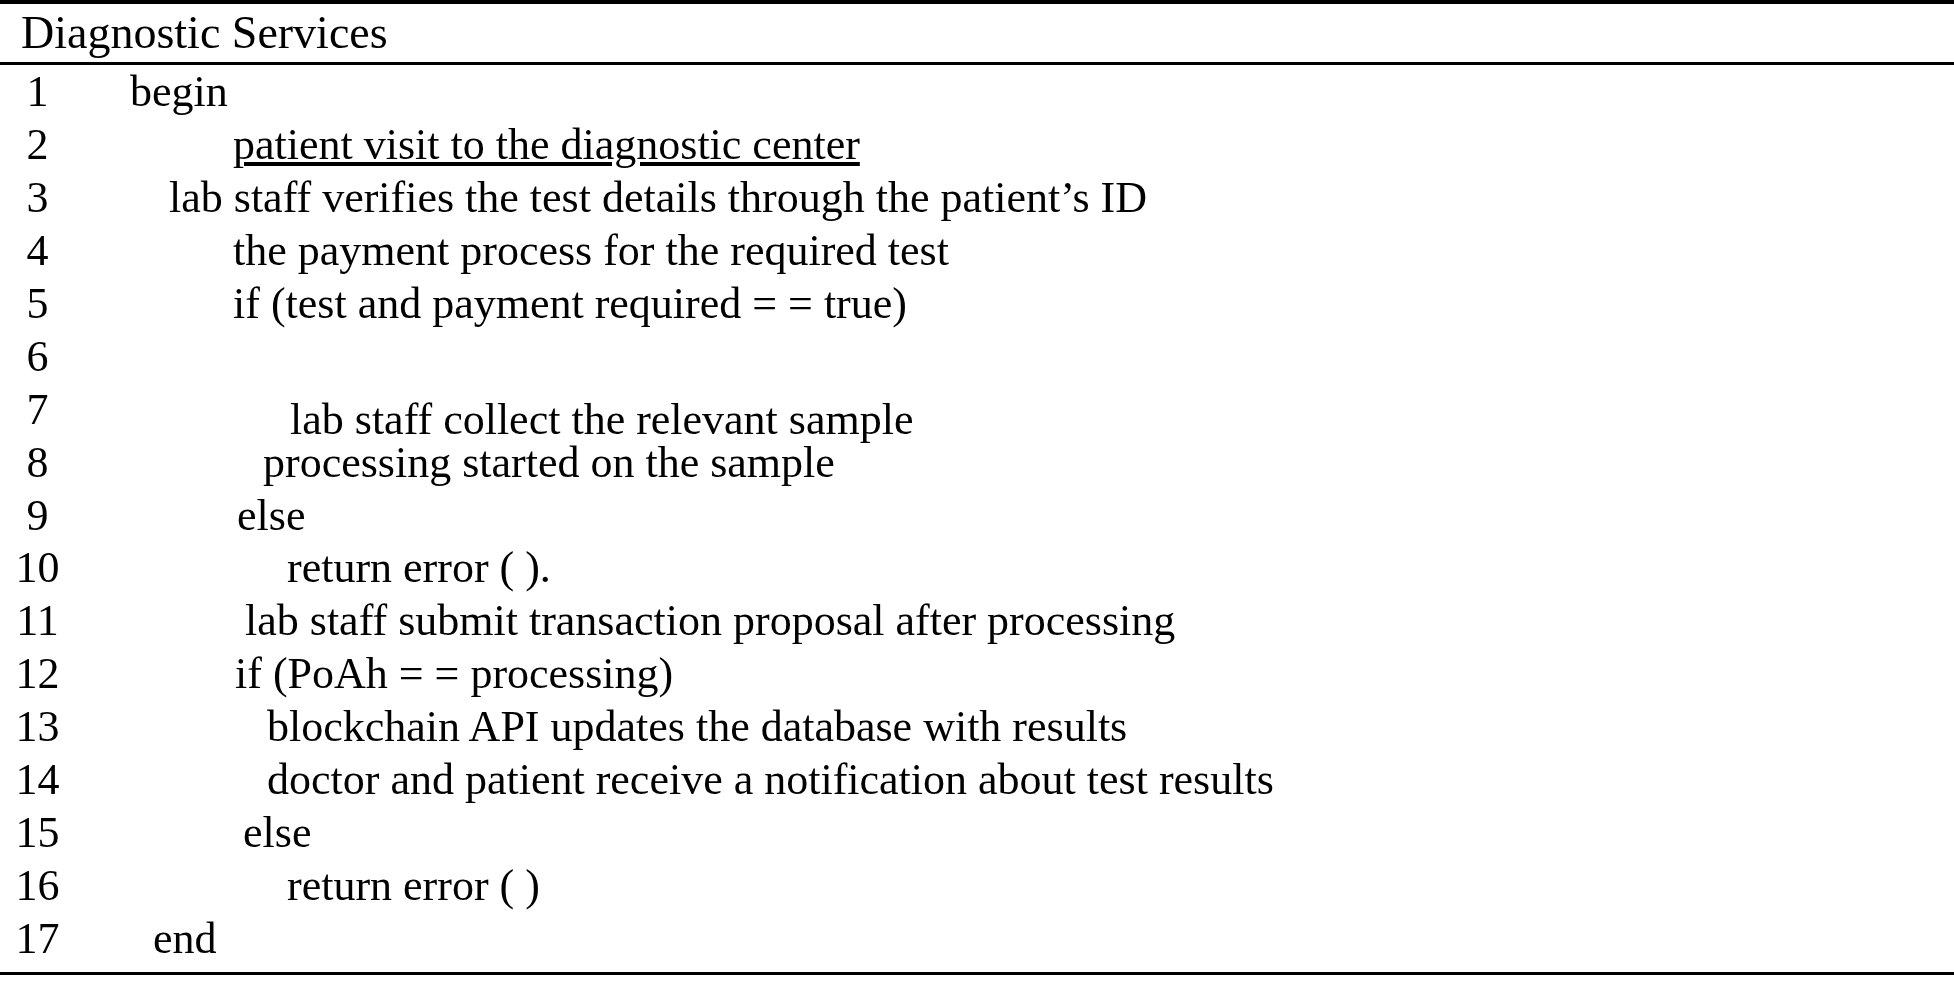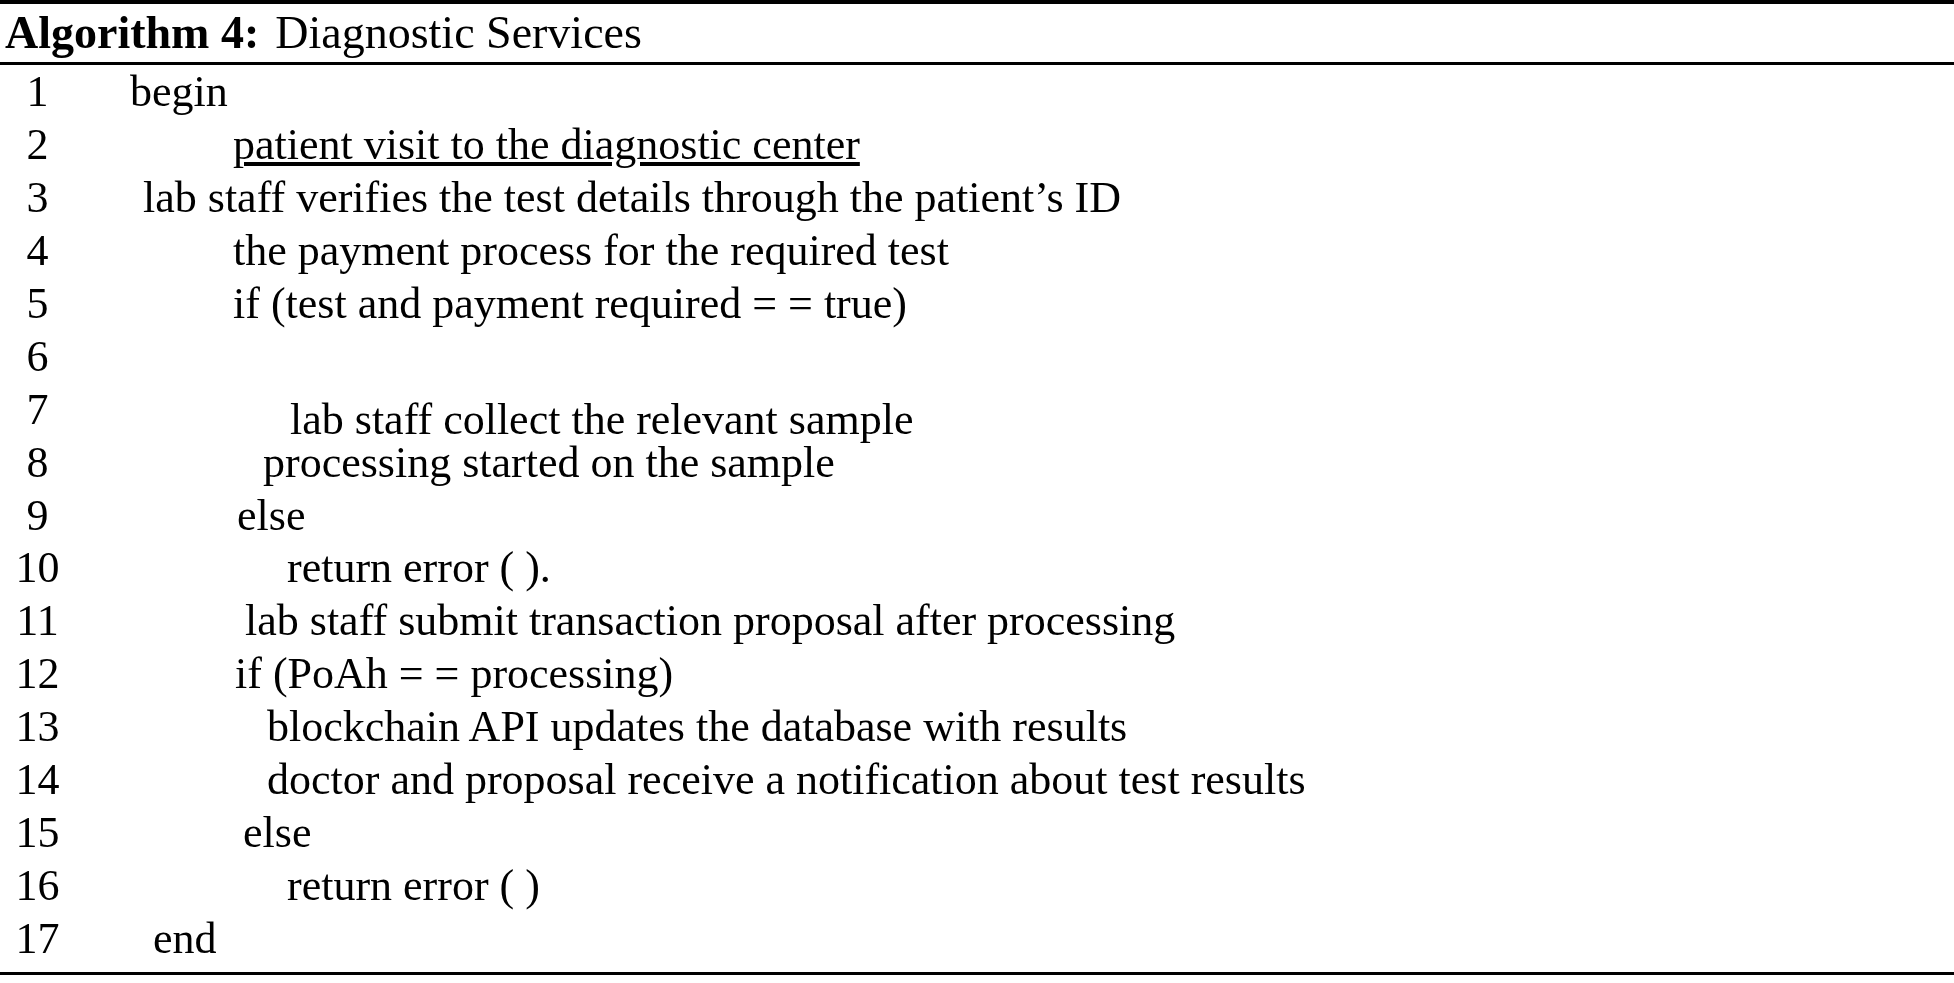--- a/index.html
+++ b/index.html
@@ -75,7 +75,6 @@
   <div class="rule rule-top"></div>
 
   <div class="algo-header">
-    <span class="algo-label">Algorithm 4:</span>
     <span class="algo-title">Diagnostic Services</span>
   </div>
 

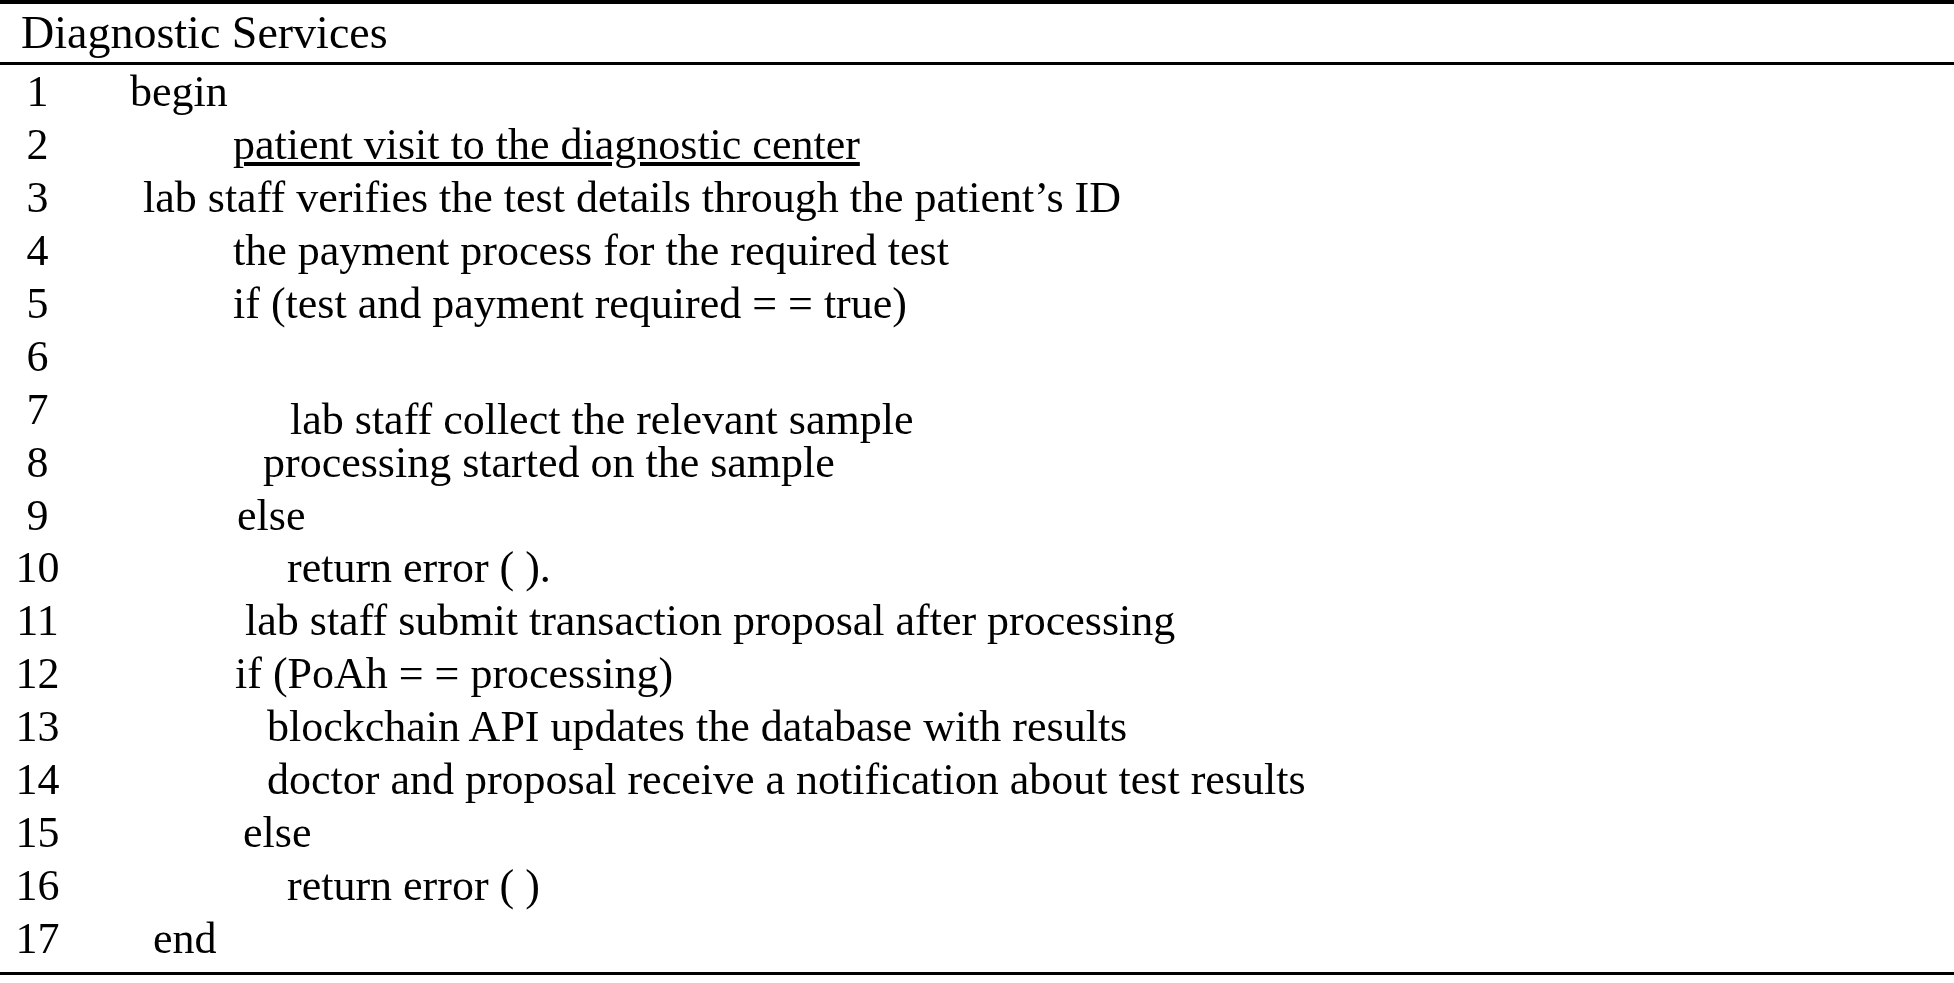--- a/index.html
+++ b/index.html
@@ -91,7 +91,7 @@
   </div>
       <div class="algo-line">
     <span class="line-number">3</span>
-    <span class="line-text" style="margin-left: 83px;">lab staff verifies the test details through the patient’s ID</span>
+    <span class="line-text" style="margin-left: 109px;">lab staff verifies the test details through the patient’s ID</span>
   </div>
       <div class="algo-line">
     <span class="line-number">4</span>

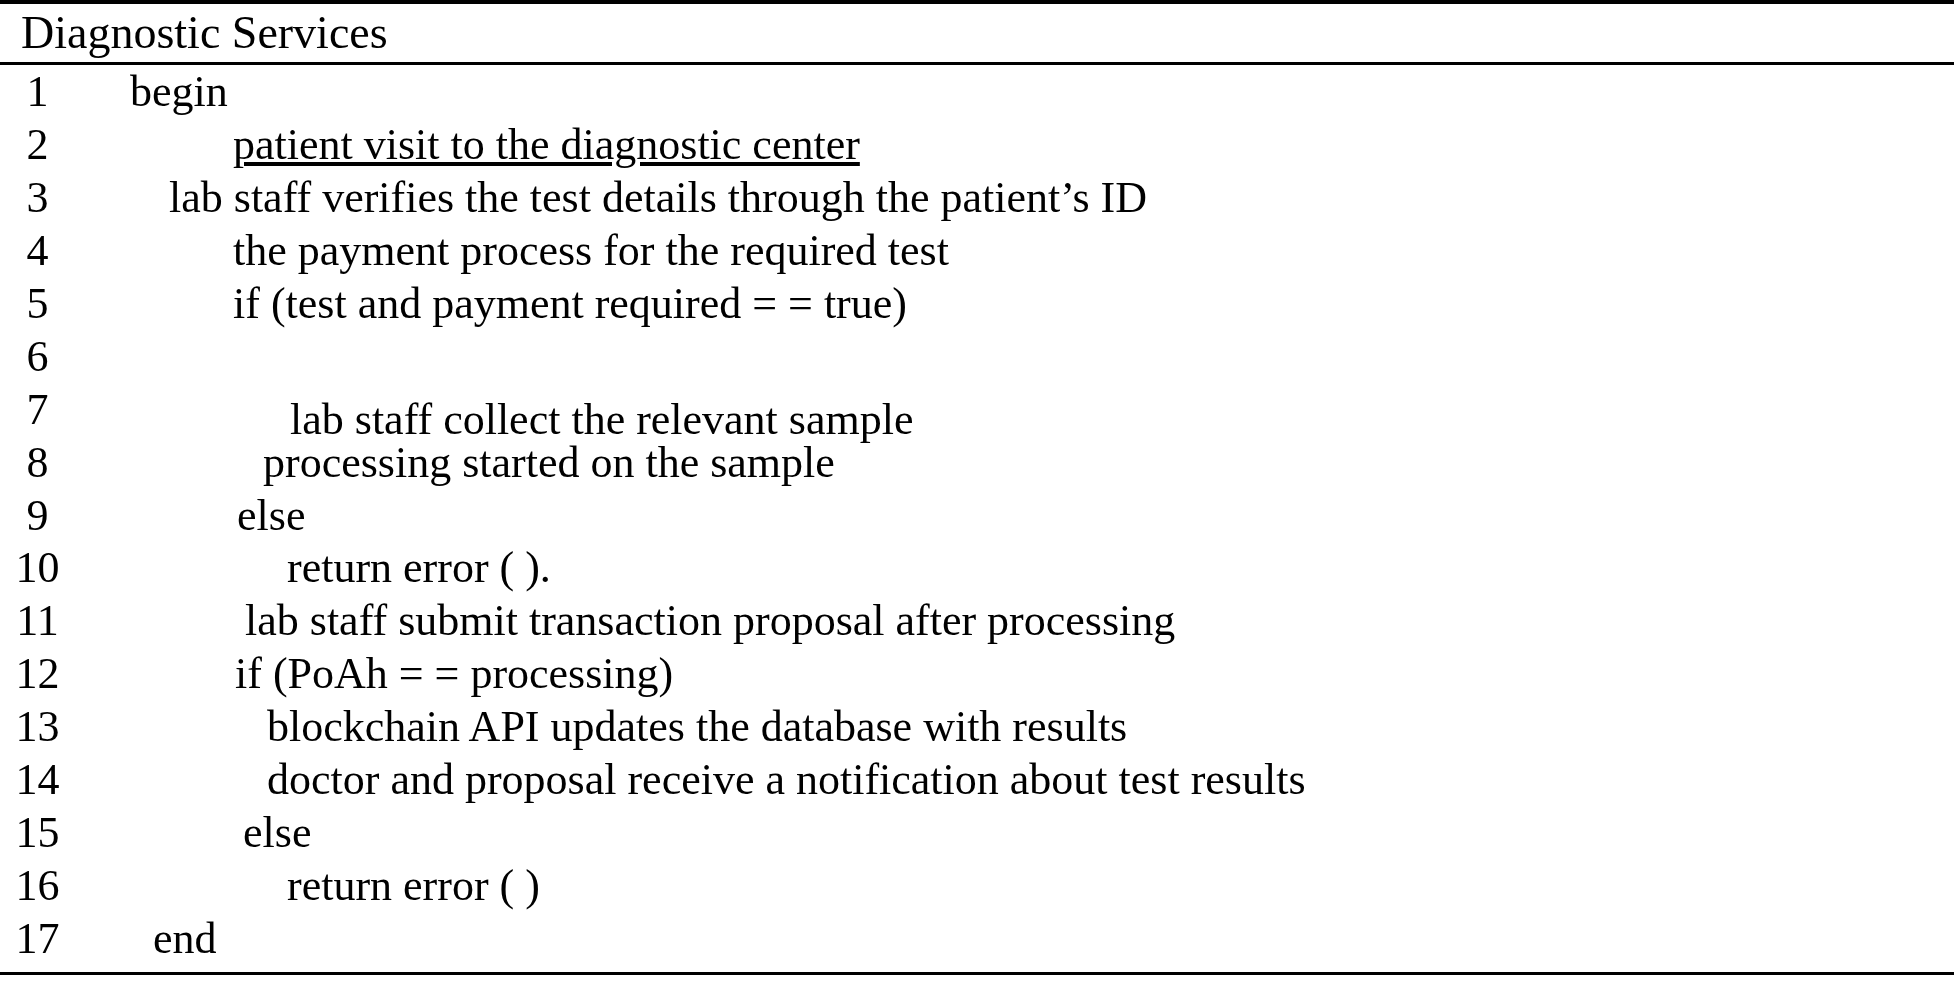--- a/index.html
+++ b/index.html
@@ -134,7 +134,7 @@
   </div>
       <div class="algo-line">
     <span class="line-number">14</span>
-    <span class="line-text" style="margin-left: 207px;">doctor and proposal receive a notification about test results</span>
+    <span class="line-text" style="margin-left: 207px;">doctor and patient receive a notification about test results</span>
   </div>
       <div class="algo-line">
     <span class="line-number">15</span>

